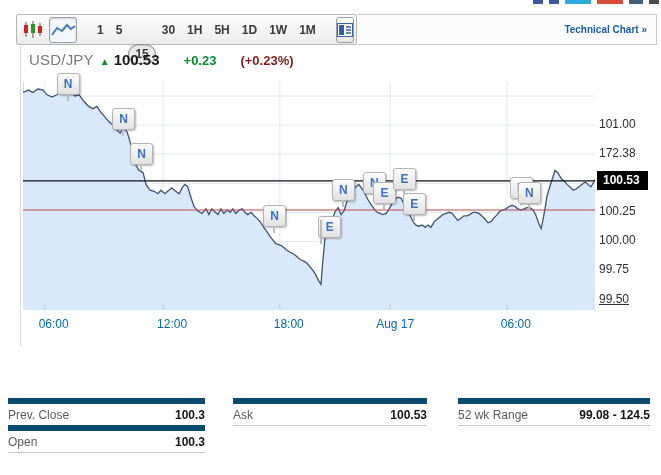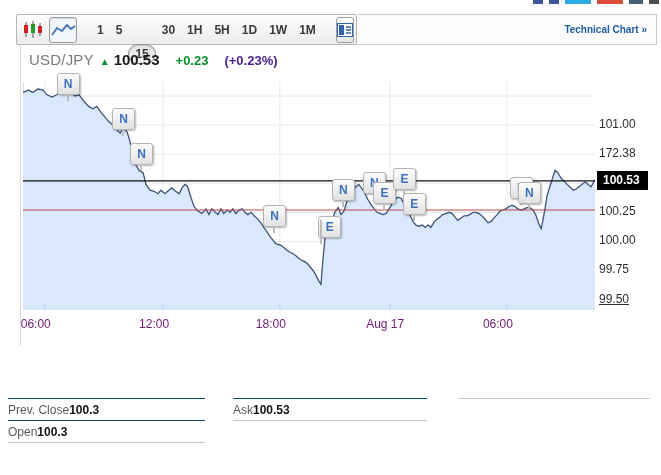--- a/index.html
+++ b/index.html
@@ -31,7 +31,7 @@
   #sym{font-size:15px;color:#7a7a7a;letter-spacing:.2px;}
   #dir{font-size:10px;margin:0 4px 0 6px;}
   #last{font-size:15px;font-weight:bold;color:#1b1b1b;}
-  #chg,#chgp{font-size:13px;font-weight:bold;margin-left:16px;text-align:right;}
+  #chg,#chgp{font-size:13px;font-weight:bold;margin-left:24px;text-align:right;}
   #plotwrap{position:absolute;left:2px;top:36px;width:572px;height:228px;}
   .ylab{position:absolute;left:578px;font-size:12px;color:#2e2e2e;white-space:nowrap;}
   #pricebadge{position:absolute;left:576px;background:#000;color:#fff;font-size:12px;font-weight:bold;

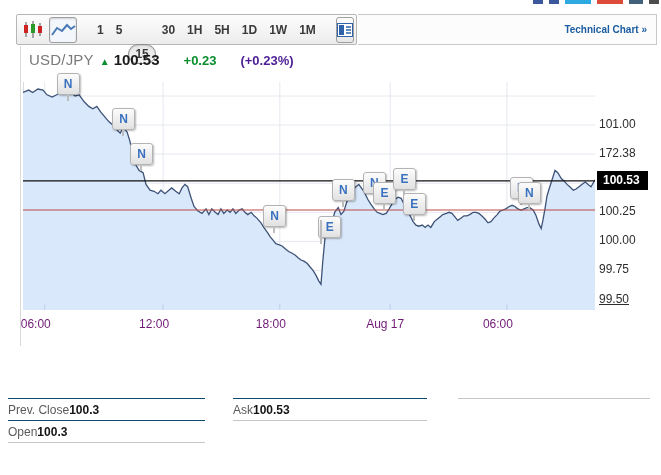--- a/index.html
+++ b/index.html
@@ -108,7 +108,7 @@
     <span id="dir" style="color: rgb(10, 143, 47);">▲</span>
     <span id="last">100.53</span>
     <span id="chg" style="color: rgb(10, 143, 47);">+0.23</span>
-    <span id="chgp" style="color: #4c1d95;">(+0.23%)</span>
+    <span id="chgp" style="color: #7f1d1d;">(+0.23%)</span>
   </div>
   <div id="plotwrap"><svg width="572" height="228">
         <line x1="0" y1="14" x2="572" y2="14" stroke="#e6e8f0" stroke-width="1"></line>

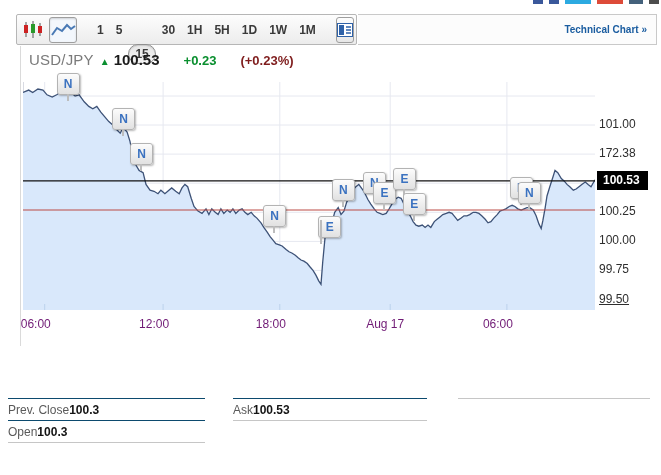--- a/index.html
+++ b/index.html
@@ -36,7 +36,7 @@
   .ylab{position:absolute;left:578px;font-size:12px;color:#2e2e2e;white-space:nowrap;}
   #pricebadge{position:absolute;left:576px;background:#000;color:#fff;font-size:12px;font-weight:bold;
     padding:3px 8px 3px 6px;line-height:13px;}
-  .xlab{position:absolute;top:271px;width:48px;text-align:left;font-size:12px;color:#701a75;}
+  .xlab{position:absolute;top:271px;width:48px;text-align:right;font-size:12px;color:#0369a1;}
   .mk{position:absolute;width:21px;height:20px;border:1px solid #b3b3b3;border-radius:3px;
     background:linear-gradient(#fcfcfc,#e1e1e1);box-shadow:1px 1px 2px rgba(0,0,0,.28);
     color:#3b72c0;font-weight:bold;font-size:12px;text-align:center;line-height:20px;z-index:5;cursor:pointer;}

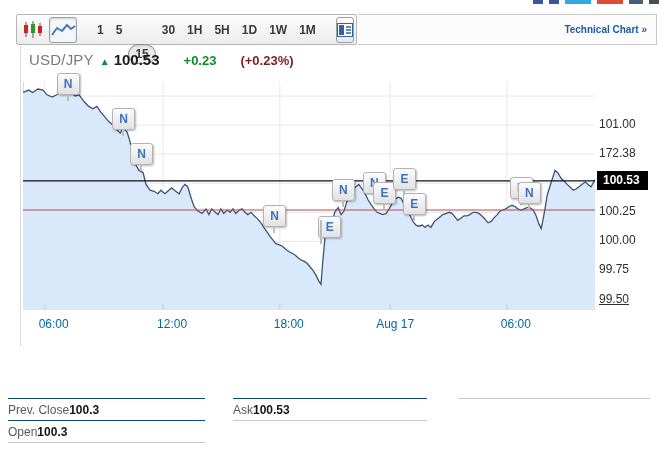--- a/index.html
+++ b/index.html
@@ -45,7 +45,7 @@
   
   .qcol{position:absolute;top:398px;border-bottom:1px solid #c6c6c6;}
   #qcol0{left:8px;width:197px;} #qcol1{left:233px;width:194px;} #qcol2{left:458px;width:192px;}
-  .qrow{border-top:1px solid #0c4a6e;height:21px;display:flex;justify-content:flex-start;align-items:center;}
+  .qrow{border-top:6px solid #0c4a6e;height:21px;display:flex;justify-content:space-between;align-items:center;}
   .qrow .ql{font-size:12px;color:#5a5a5a;}
   .qrow .qv{font-size:12px;font-weight:bold;color:#141414;}
 </style>

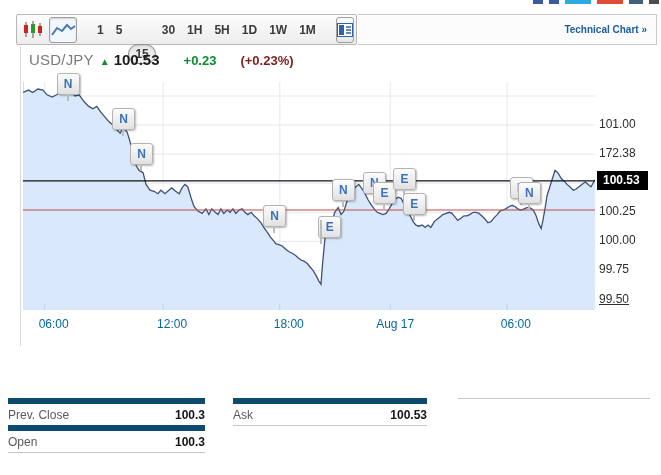--- a/index.html
+++ b/index.html
@@ -178,6 +178,10 @@
     </div>
   </div>
 <div id="qcol2" class="qcol">
+    <div class="qrow">
+      <span class="ql">52 wk Range</span>
+      <span class="qv">99.08 - 124.5</span>
+    </div>
   </div>
 
 </body></html>

